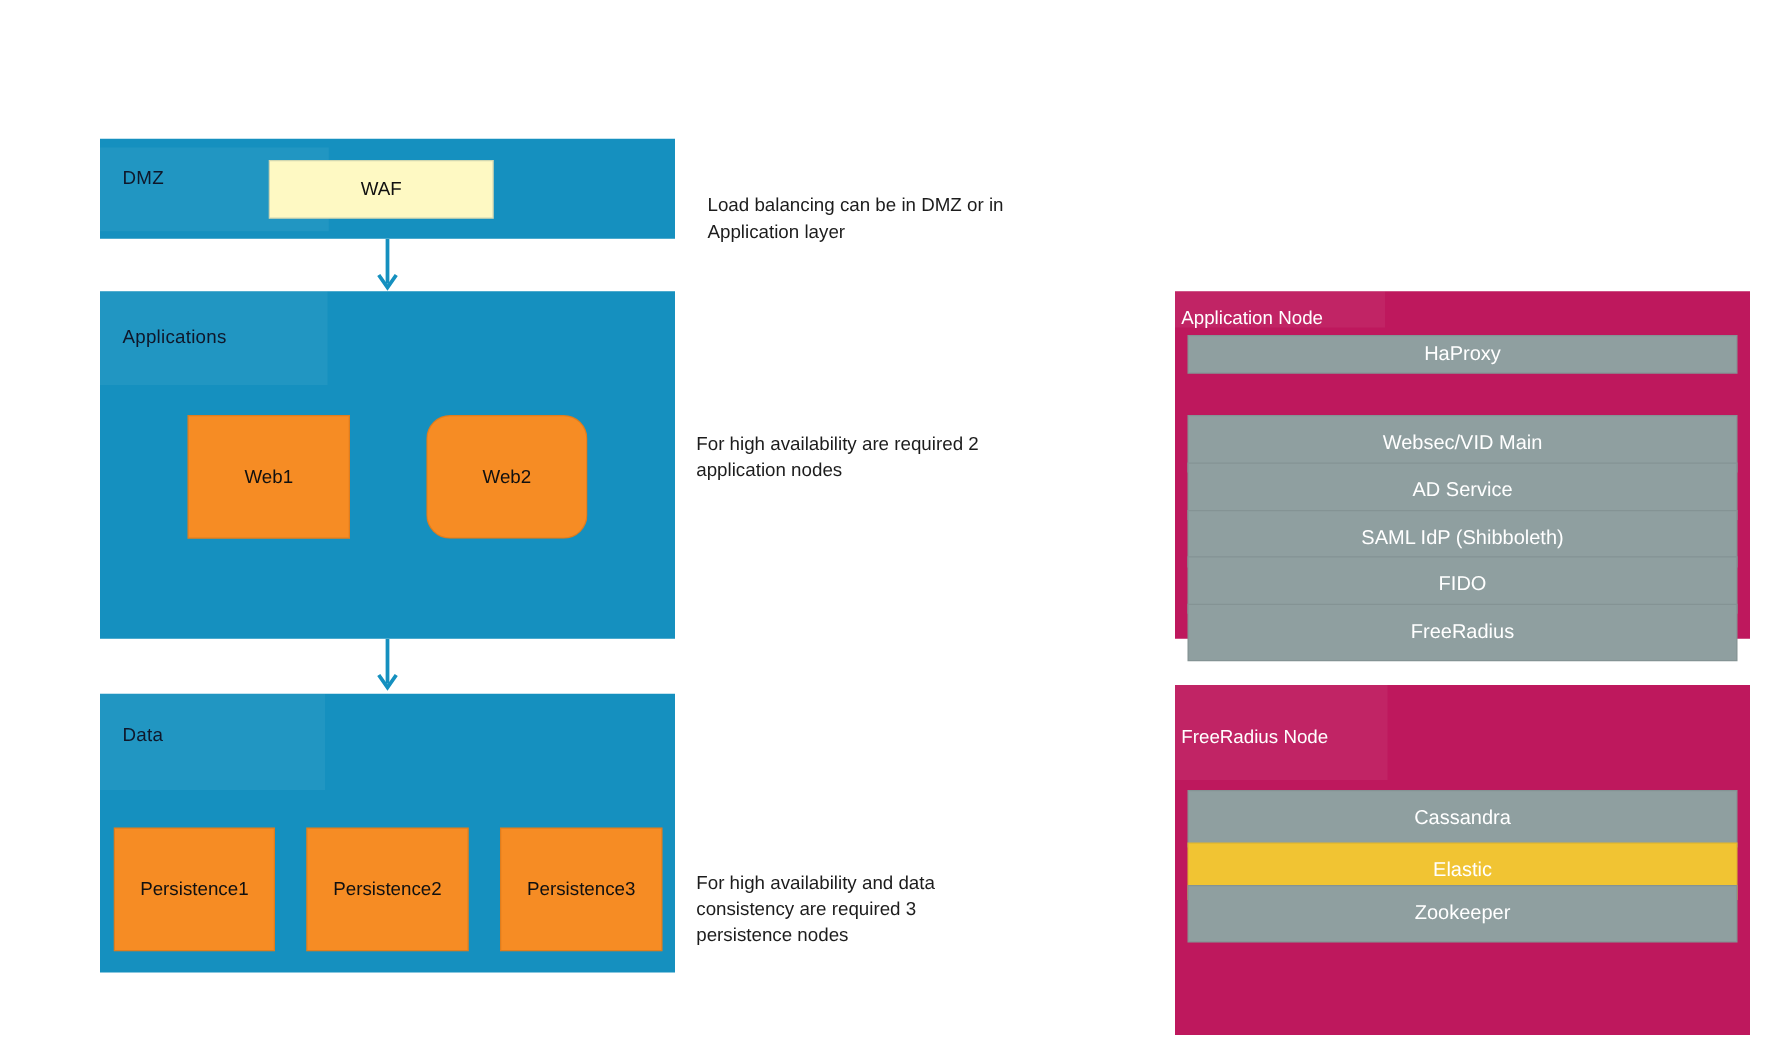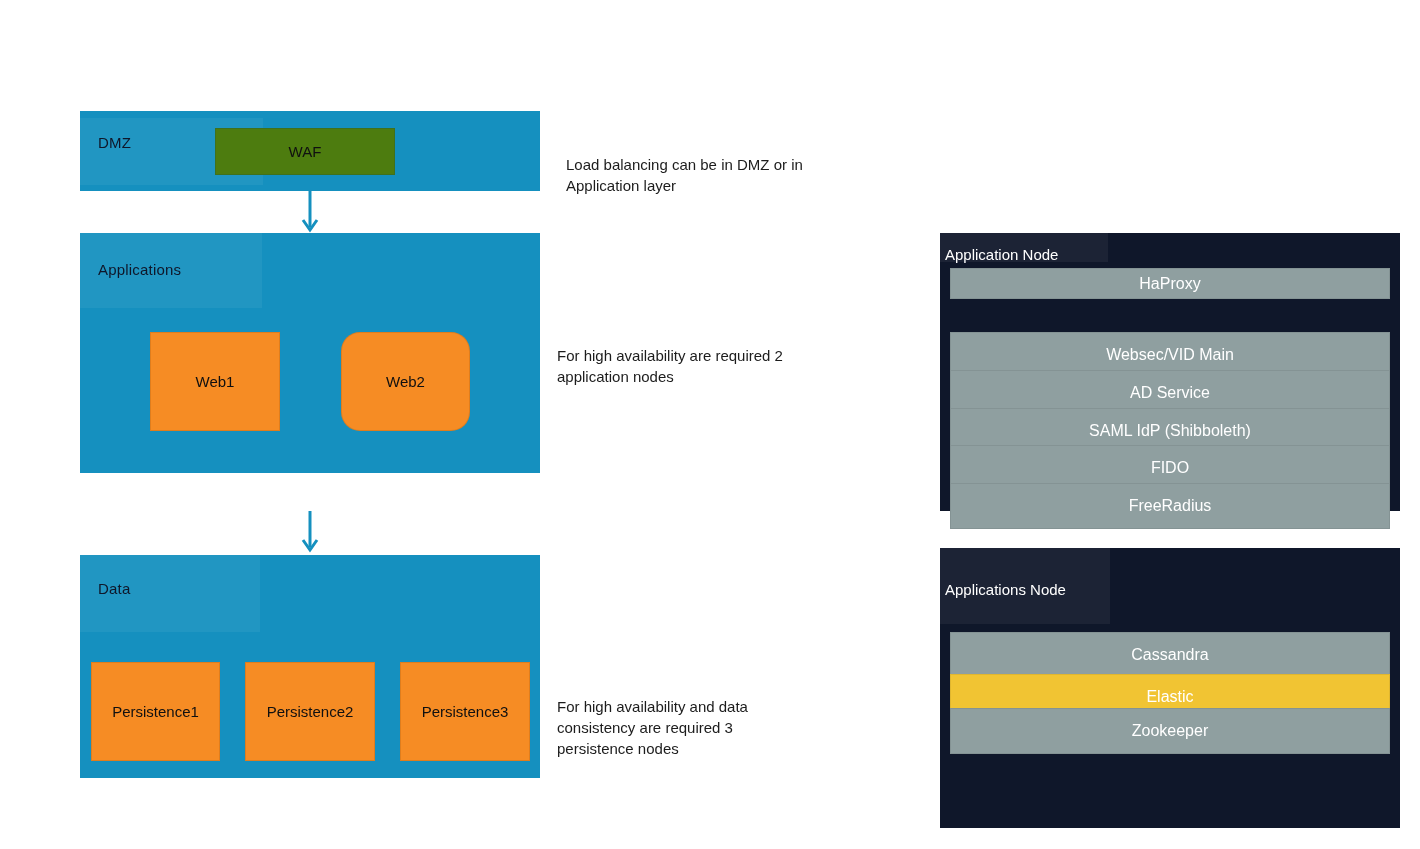--- a/index.html
+++ b/index.html
@@ -34,7 +34,7 @@
   
   .waf-node {
     position: absolute;
-    background: #4d7c0f;
+    background: #fef9c3;
     border: 1px solid rgba(0,60,100,0.18);
     color: #101010;
     font-size: 15px;

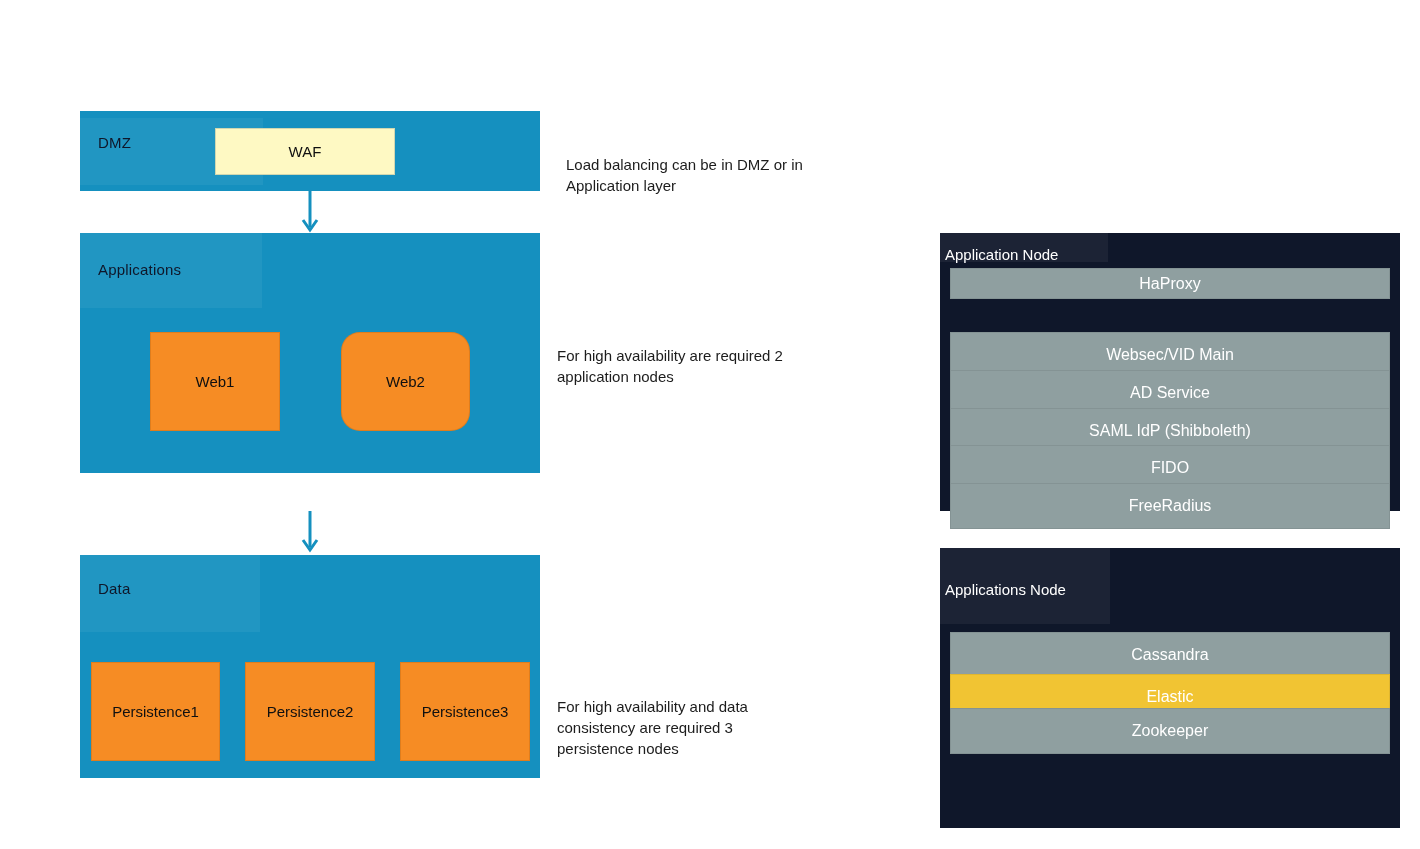--- a/index.html
+++ b/index.html
@@ -65,7 +65,7 @@
   
   .orange-box {
     position: absolute;
-    background: #0f172a;
+    background: #be185d;
     text-decoration: underline;
   }
   .node-title {

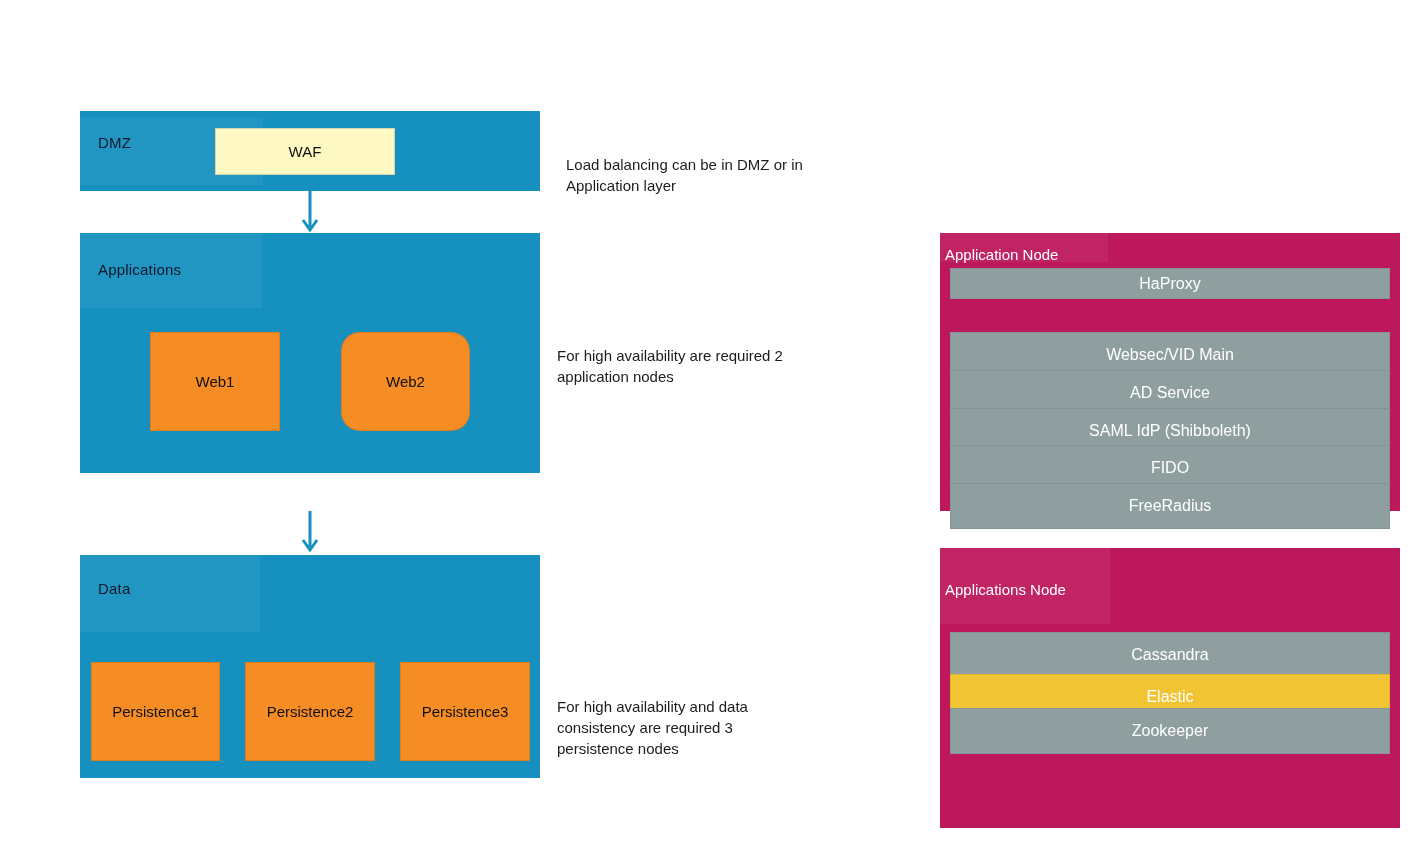--- a/index.html
+++ b/index.html
@@ -109,7 +109,7 @@
     <polyline points="4,29 11,39 18,29" fill="none" stroke="#1590BF" stroke-width="3"></polyline>
   </svg>
 
-  <div class="layer-box" style="left:80px; top:233px; width:460px; height:240px;">
+  <div class="layer-box" style="left:80px; top:233px; width:460px; height:278px;">
     <div class="label-highlight" style="left:0; top:0; width:182px; height:75px;"></div>
     <div class="layer-label" style="left:18px; top:28px;">Applications</div>
     <div class="orange-node" style="left:70px; top:99px; width:130px; height:99px;">

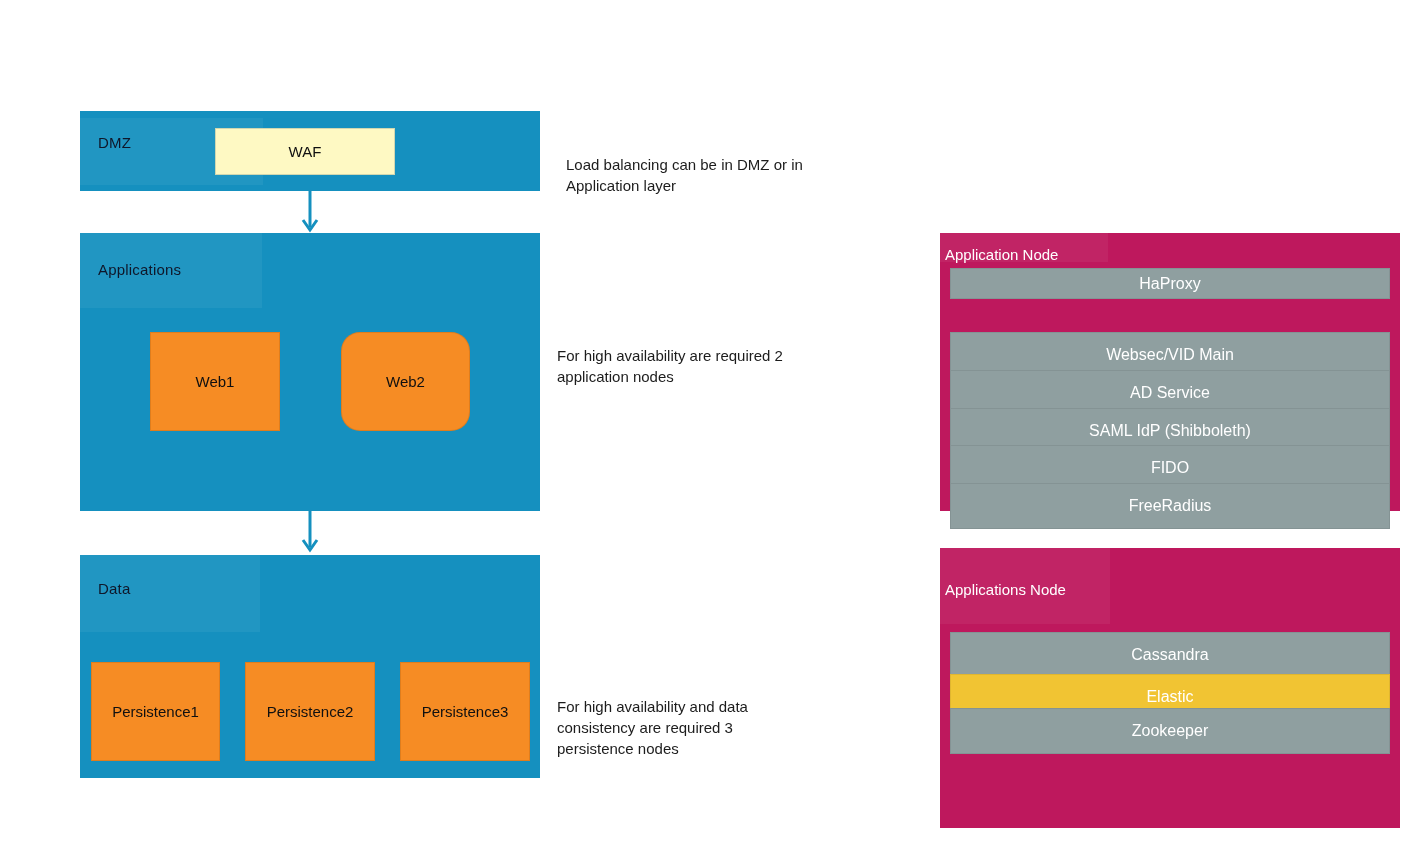--- a/index.html
+++ b/index.html
@@ -172,7 +172,7 @@
 
   <div class="orange-box" style="left:940px; top:548px; width:460px; height:280px;">
     <div class="label-highlight" style="left:0; top:0; width:170px; height:76px;"></div>
-    <div class="node-title" style="left:5px; top:33px;">Applications Node</div>
+    <div class="node-title" style="left:5px; top:33px;">FreeRadius Node</div>
     <div class="service-bar" style="top:84px;">
       <span>Cassandra</span>
     </div>

